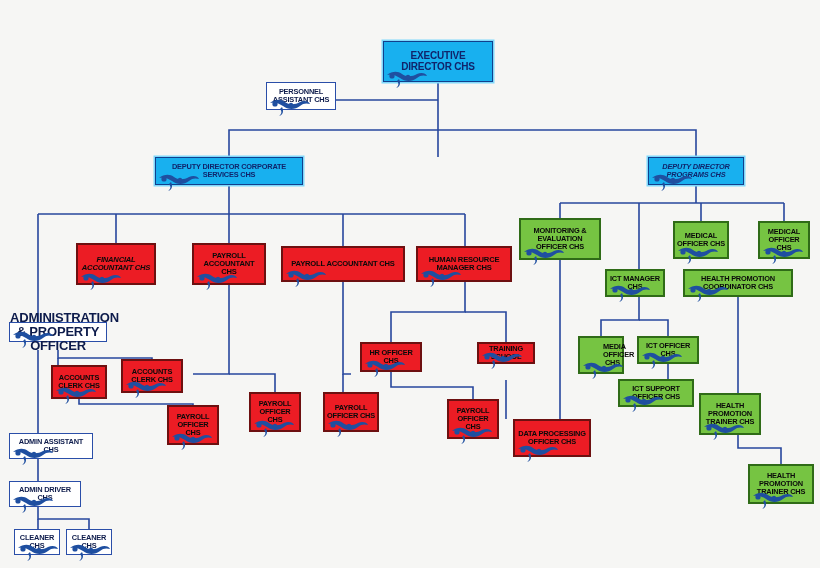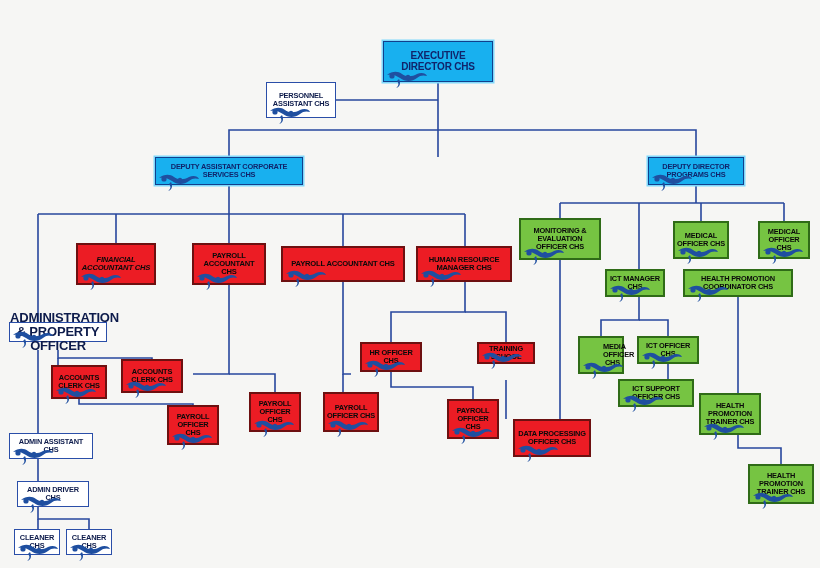--- a/index.html
+++ b/index.html
@@ -128,7 +128,7 @@
         <circle cx="22" cy="7" r="2.2" fill="#1f4fa0"></circle>
       </svg>
     </div>
-    <div class="node theme-white" style="left: 266px; top: 82px; width: 70px; height: 36px; font-size: 7.4px;">
+    <div class="node theme-white" style="left: 266px; top: 82px; width: 70px; height: 28px; font-size: 7.4px;">
       <span class="node-label">PERSONNEL ASSISTANT CHS</span>
       <svg class="swirl" viewBox="0 0 42 20">
         <path d="M1 5 C6 1,12 1,16 4 C20 7,26 7,31 4 C35 2,40 3,41 6 C38 5,34 5,31 8 C26 12,19 12,14 8 C10 5,5 4,1 5 Z" fill="#1f4fa0"></path>

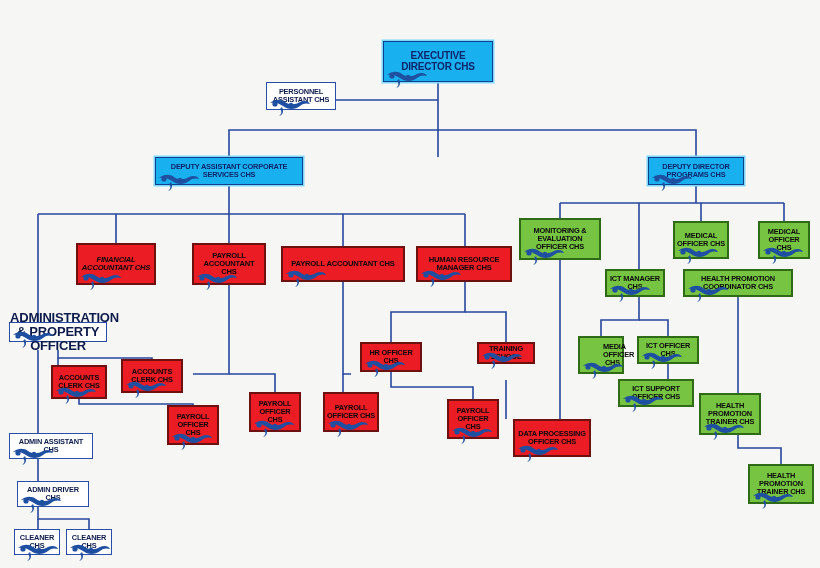--- a/index.html
+++ b/index.html
@@ -138,7 +138,7 @@
       </svg>
     </div>
     <div class="node theme-cyan" style="left: 155px; top: 157px; width: 148px; height: 28px; font-size: 7.4px;">
-      <span class="node-label">DEPUTY ASSISTANT CORPORATE SERVICES CHS</span>
+      <span class="node-label">DEPUTY DIRECTOR CORPORATE SERVICES CHS</span>
       <svg class="swirl" viewBox="0 0 42 20">
         <path d="M1 5 C6 1,12 1,16 4 C20 7,26 7,31 4 C35 2,40 3,41 6 C38 5,34 5,31 8 C26 12,19 12,14 8 C10 5,5 4,1 5 Z" fill="#1f4fa0"></path>
         <path d="M13 9 C15 13,14 17,10 18 C13 16,13 13,11 11 Z" fill="#1f4fa0"></path>

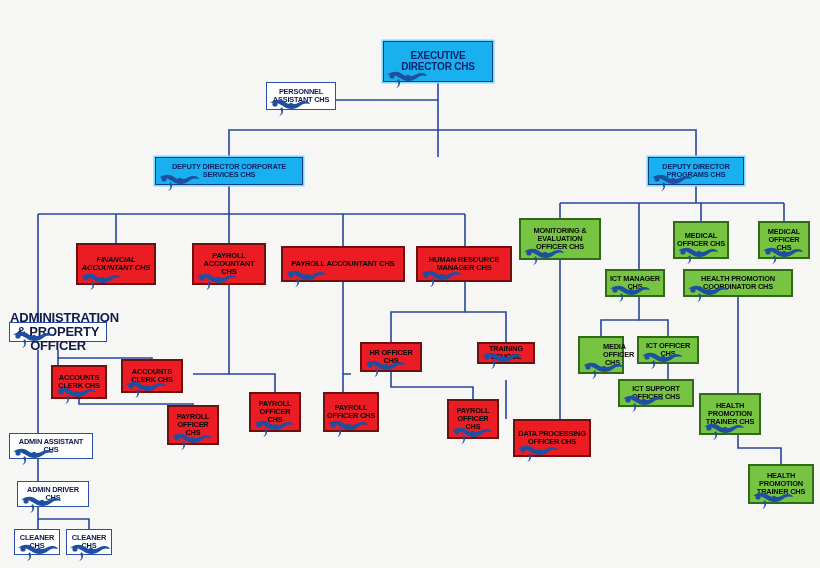--- a/index.html
+++ b/index.html
@@ -146,7 +146,7 @@
         <circle cx="22" cy="7" r="2.2" fill="#1f4fa0"></circle>
       </svg>
     </div>
-    <div class="node theme-cyan" style="left: 648px; top: 157px; width: 96px; height: 28px; font-size: 7.4px;">
+    <div class="node theme-cyan" style="left: 648px; top: 157px; width: 96px; height: 28px; font-size: 7.4px; font-style: italic;">
       <span class="node-label">DEPUTY DIRECTOR PROGRAMS CHS</span>
       <svg class="swirl" viewBox="0 0 42 20">
         <path d="M1 5 C6 1,12 1,16 4 C20 7,26 7,31 4 C35 2,40 3,41 6 C38 5,34 5,31 8 C26 12,19 12,14 8 C10 5,5 4,1 5 Z" fill="#1f4fa0"></path>

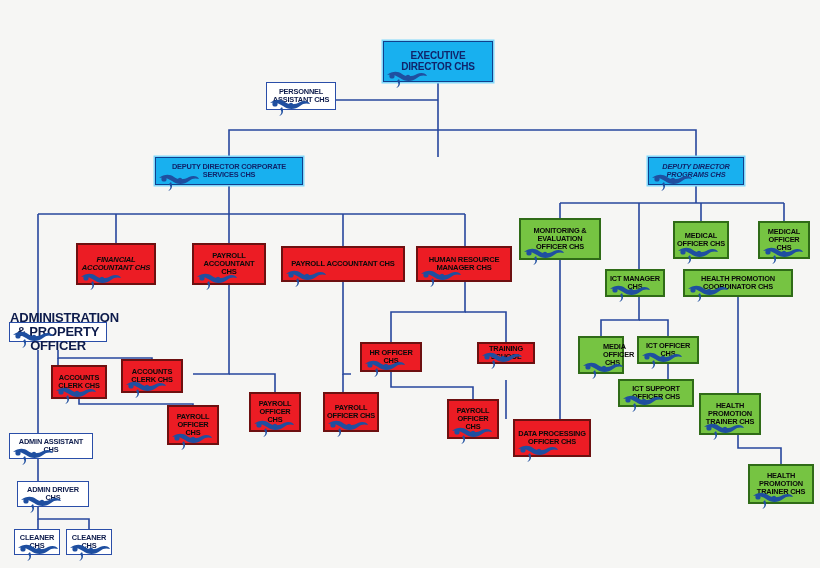--- a/index.html
+++ b/index.html
@@ -227,7 +227,7 @@
         <circle cx="22" cy="7" r="2.2" fill="#1f4fa0"></circle>
       </svg>
     </div>
-    <div class="node theme-white" style="left: 9px; top: 481px; width: 72px; height: 26px; font-size: 7.4px; margin-left: 8px;">
+    <div class="node theme-white" style="left: 9px; top: 481px; width: 72px; height: 26px; font-size: 7.4px;">
       <span class="node-label">ADMIN DRIVER CHS</span>
       <svg class="swirl" viewBox="0 0 42 20">
         <path d="M1 5 C6 1,12 1,16 4 C20 7,26 7,31 4 C35 2,40 3,41 6 C38 5,34 5,31 8 C26 12,19 12,14 8 C10 5,5 4,1 5 Z" fill="#1f4fa0"></path>

